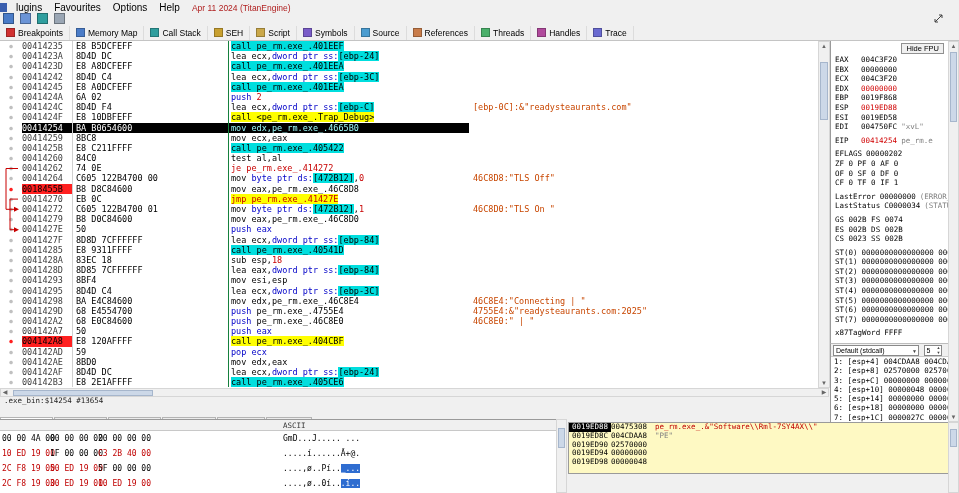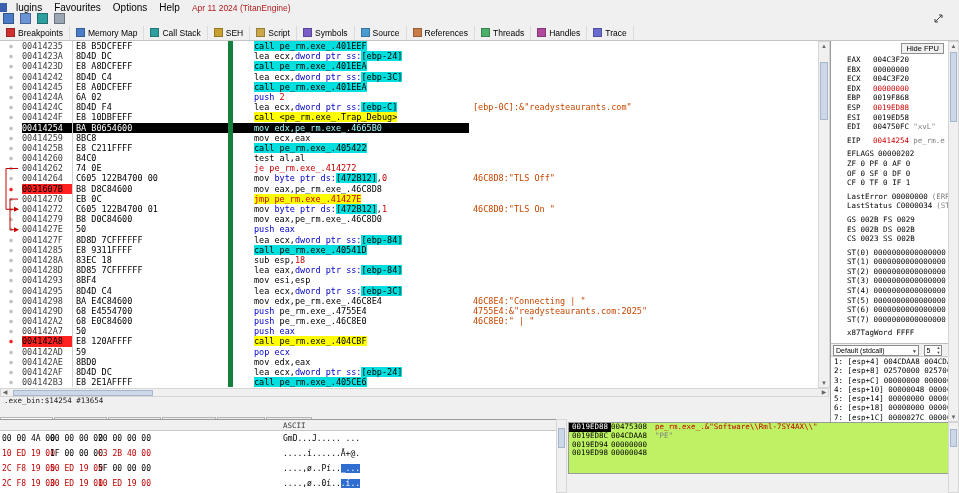--- a/index.html
+++ b/index.html
@@ -30,7 +30,7 @@
   .gut.bpdot{color:var(--bpred)}
   .cadr{display:inline-block;width:50px;color:#3c3c3c;vertical-align:top}
   .cbyt{display:inline-block;width:156px;padding-left:3px;border-left:1px solid #d0d0d0;vertical-align:top}
-  .cins{display:inline-block;width:241px;padding-left:21px;border-left:5px solid #15803d;vertical-align:top}
+  .cins{display:inline-block;width:241px;padding-left:2px;border-left:1px solid #15803d;vertical-align:top}
   .ccmt{color:var(--corange);padding-left:4px}
   .tk-d{color:#000}.tk-b{color:var(--mblue)}.tk-n{color:var(--nred)}
   .tk-c{background:var(--cyan);color:#000}.tk-m{background:var(--cyan);color:#000}

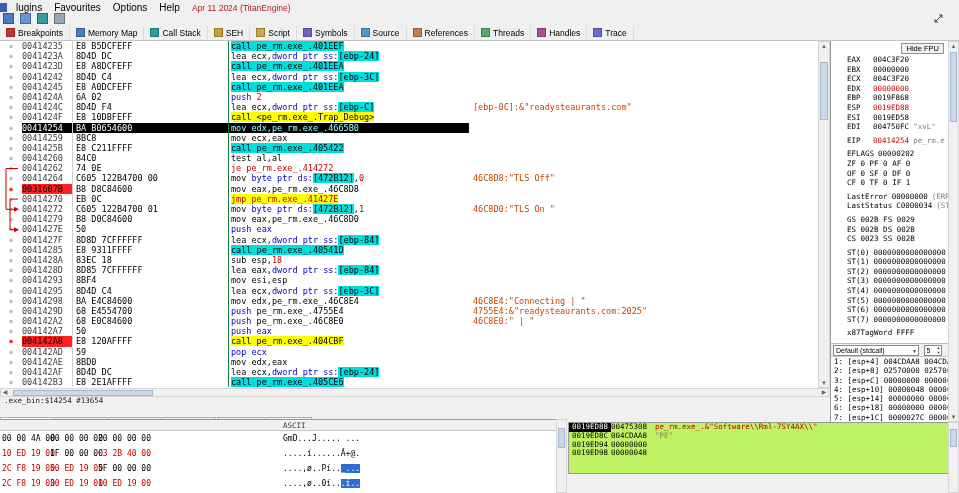--- a/index.html
+++ b/index.html
@@ -47,7 +47,7 @@
   #regpane{position:absolute;left:830px;top:41px;width:118px;height:302px;background:#fff;border-left:1px solid #9a9a9a;overflow:hidden}
   #hidefpu{position:absolute;right:4px;top:2px;height:11px;line-height:10px;padding:0 4px;font-size:7.5px;background:#f0f0f0;border:1px solid #909090}
   #regrows{position:absolute;left:0;top:14px;width:118px}
-  .rrow{height:9.6px;line-height:9.6px;font-family:"Dej aVu Sans Mono",monospace;font-family:"DejaVu Sans Mono",monospace;font-size:7.5px;white-space:nowrap;overflow:hidden;padding-left:16px}
+  .rrow{height:9.6px;line-height:9.6px;font-family:"Dej aVu Sans Mono",monospace;font-family:"DejaVu Sans Mono",monospace;font-size:7.5px;white-space:nowrap;overflow:hidden;padding-left:4px}
   .rsep{height:4px}
   .rname{display:inline-block;min-width:26px;padding-right:4px}
   .rx{color:#808080;padding-left:4px}

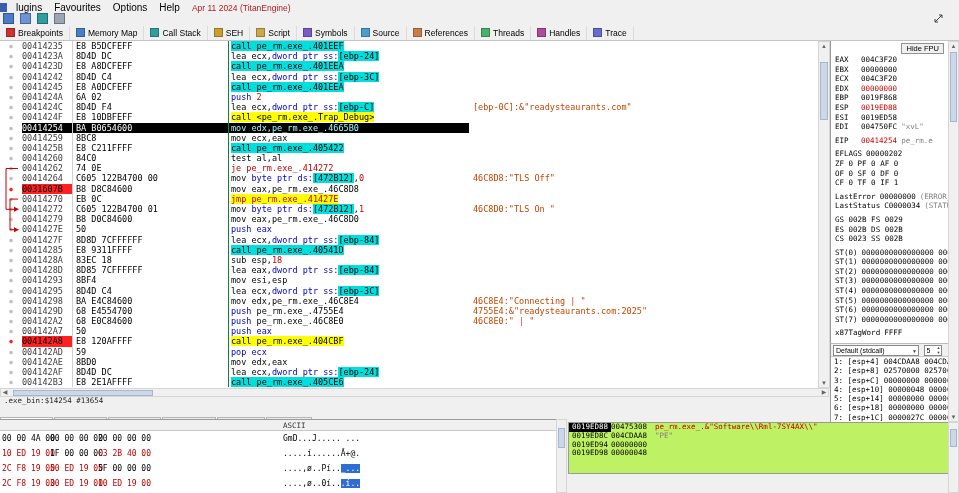--- a/index.html
+++ b/index.html
@@ -126,7 +126,7 @@
     <div class="drow"><span class="gut">●</span><span class="cadr">00414260</span><span class="cbyt">84C0</span><span class="cins"><span class="tk tk-d">test al,al</span></span></div>
     <div class="drow"><span class="gut">●</span><span class="cadr">00414262</span><span class="cbyt">74 0E</span><span class="cins"><span class="tk tk-jr">je pe_rm.exe_.414272</span></span></div>
     <div class="drow"><span class="gut">●</span><span class="cadr">00414264</span><span class="cbyt">C605 122B4700 00</span><span class="cins"><span class="tk tk-d">mov </span><span class="tk tk-b">byte ptr ds:</span><span class="tk tk-m">[472B12]</span><span class="tk tk-d">,</span><span class="tk tk-n">0</span></span><span class="ccmt">46C8D8:"TLS Off"</span></div>
-    <div class="drow bp"><span class="gut bpdot">●</span><span class="cadr">0031607B</span><span class="cbyt">B8 D8C84600</span><span class="cins"><span class="tk tk-d">mov eax,pe_rm.exe_.46C8D8</span></span></div>
+    <div class="drow bp"><span class="gut bpdot">●</span><span class="cadr">0018455B</span><span class="cbyt">B8 D8C84600</span><span class="cins"><span class="tk tk-d">mov eax,pe_rm.exe_.46C8D8</span></span></div>
     <div class="drow"><span class="gut">●</span><span class="cadr">00414270</span><span class="cbyt">EB 0C</span><span class="cins"><span class="tk tk-jy">jmp pe_rm.exe_.41427E</span></span></div>
     <div class="drow"><span class="gut">●</span><span class="cadr">00414272</span><span class="cbyt">C605 122B4700 01</span><span class="cins"><span class="tk tk-d">mov </span><span class="tk tk-b">byte ptr ds:</span><span class="tk tk-m">[472B12]</span><span class="tk tk-d">,</span><span class="tk tk-n">1</span></span><span class="ccmt">46C8D0:"TLS On "</span></div>
     <div class="drow"><span class="gut">●</span><span class="cadr">00414279</span><span class="cbyt">B8 D0C84600</span><span class="cins"><span class="tk tk-d">mov eax,pe_rm.exe_.46C8D0</span></span></div>

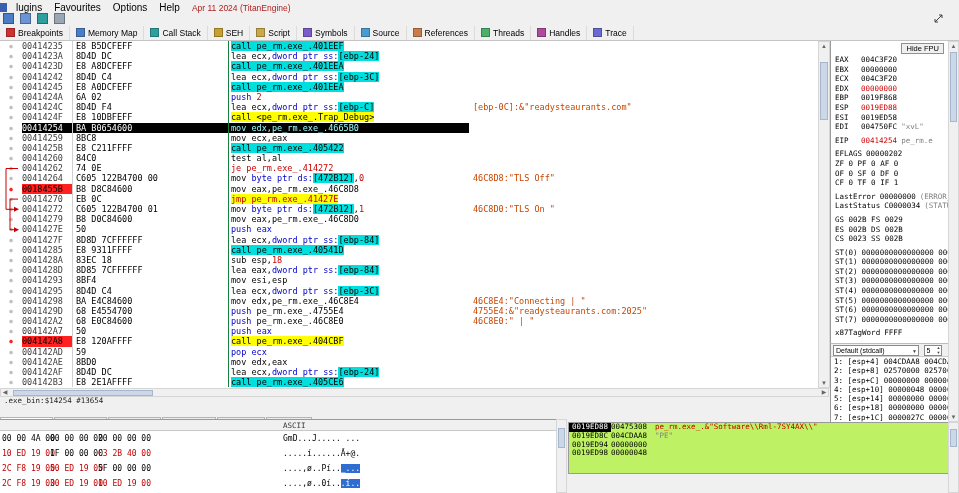--- a/index.html
+++ b/index.html
@@ -175,7 +175,7 @@
       <div class="rrow"><span class="rname">LastError</span><span class="rval">00000000</span><span class="rx">(ERROR_SUCCESS)</span></div>
       <div class="rrow"><span class="rname">LastStatus</span><span class="rval">C0000034</span><span class="rx">(STATUS_OBJECT_NAME_NOT_FOUND)</span></div>
       <div class="rsep"></div>
-      <div class="rrow">GS 002B  FS 0029</div>
+      <div class="rrow">GS 002B  FS 0074</div>
       <div class="rrow">ES 002B  DS 002B</div>
       <div class="rrow">CS 0023  SS 002B</div>
       <div class="rsep"></div>

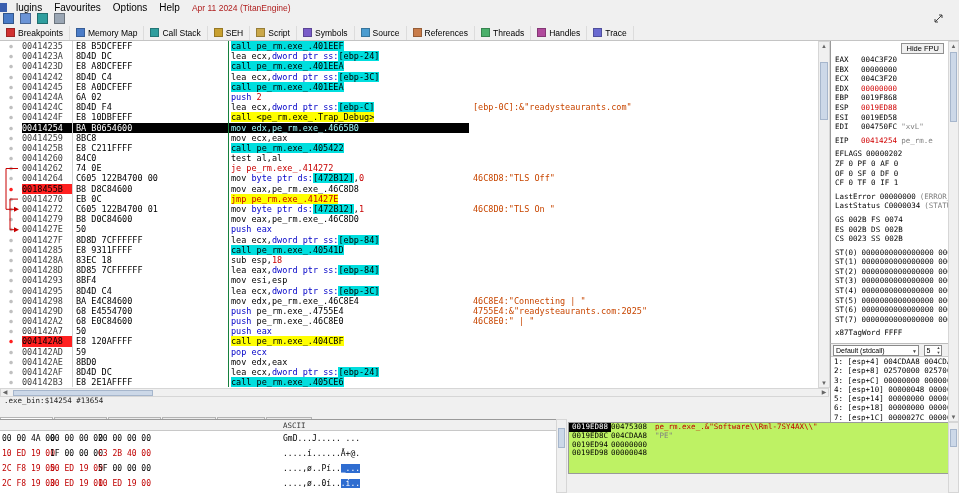--- a/index.html
+++ b/index.html
@@ -79,7 +79,7 @@
   .da{position:absolute;left:283px;top:0}
   .dasel{background:var(--accent);color:#fff}
   
-  #stackpane{position:absolute;left:568px;top:422px;width:380px;height:52px;background:#bef264;border:1px solid #9a9a9a;border-right:none;overflow:hidden}
+  #stackpane{position:absolute;left:568px;top:422px;width:380px;height:52px;background:#fef9c3;border:1px solid #9a9a9a;border-right:none;overflow:hidden}
   .srow{height:8.8px;line-height:8.8px;font-family:"DejaVu Sans Mono",monospace;font-size:7.5px;white-space:nowrap;overflow:hidden}
   .sadr{display:inline-block;width:42px;padding-left:3px}
   .srow.sel .sadr{background:#000;color:#fff}

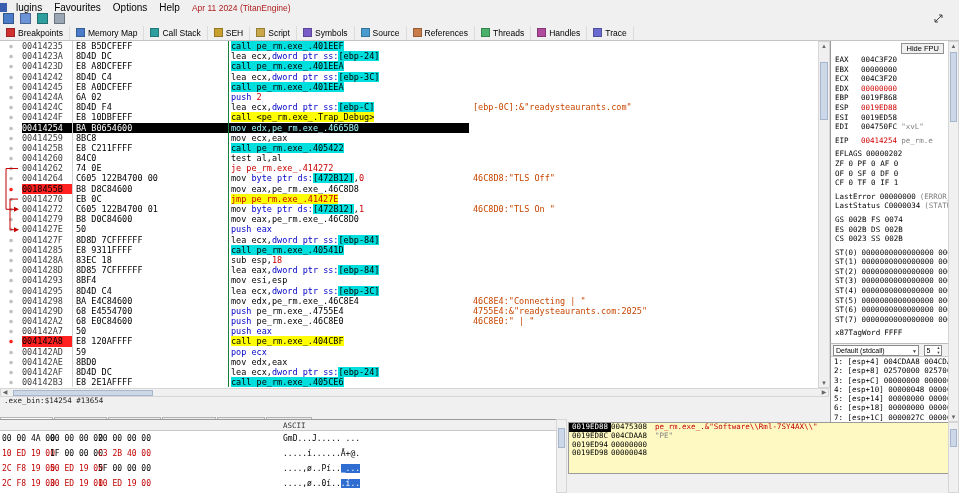--- a/index.html
+++ b/index.html
@@ -242,6 +242,7 @@
   <div id="stackrows">
       <div class="srow sel"><span class="sadr">0019ED88</span><span class="sval">00475308</span><span class="scmt red">pe_rm.exe_.&amp;"Software\\Rml-7SY4AX\\"</span></div>
       <div class="srow"><span class="sadr">0019ED8C</span><span class="sval">004CDAA8</span><span class="scmt gray">"PE"</span></div>
+      <div class="srow"><span class="sadr">0019ED90</span><span class="sval">02570000</span></div>
       <div class="srow"><span class="sadr">0019ED94</span><span class="sval">00000000</span></div>
       <div class="srow"><span class="sadr">0019ED98</span><span class="sval">00000048</span></div>
     </div>

